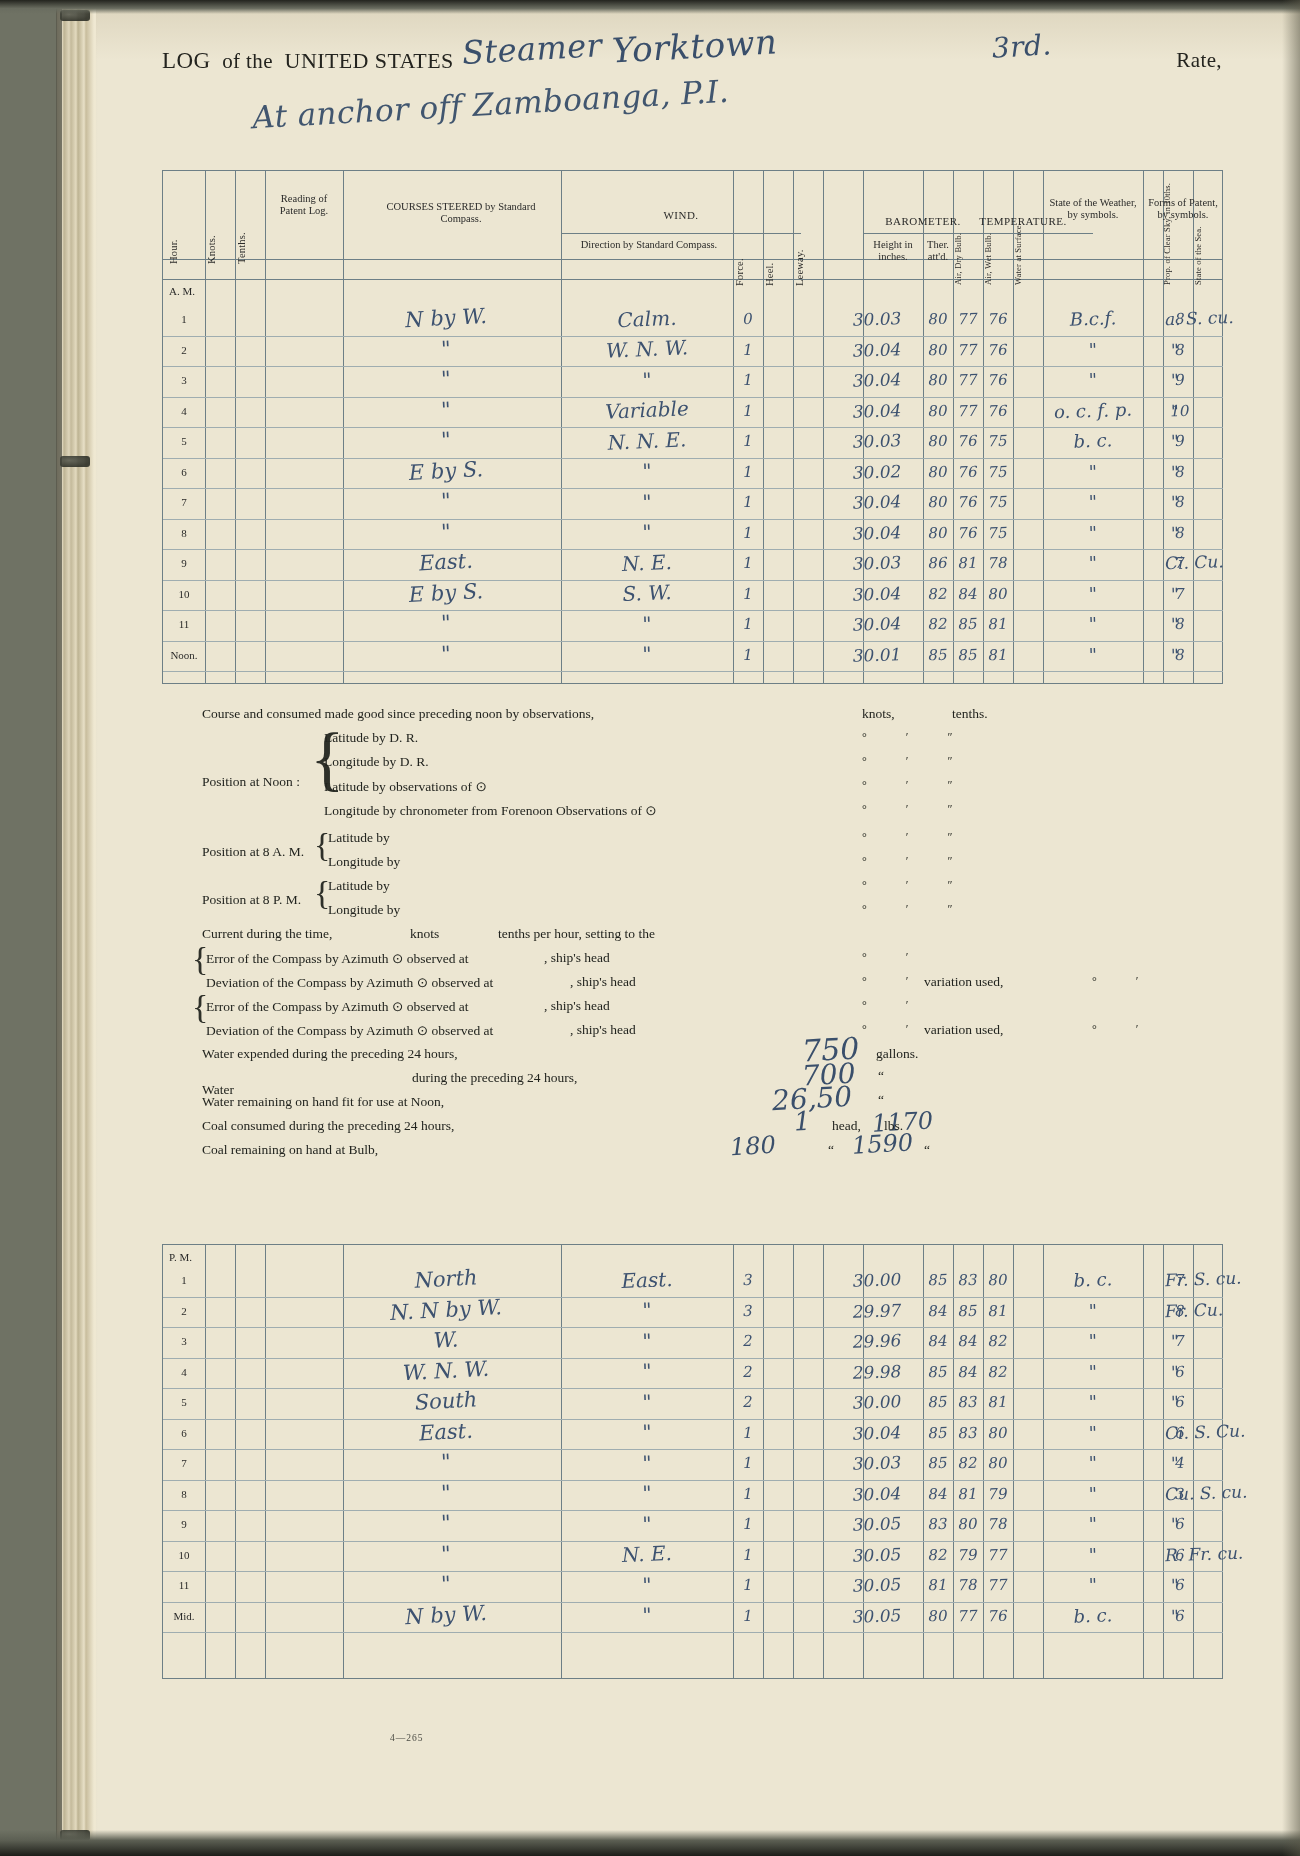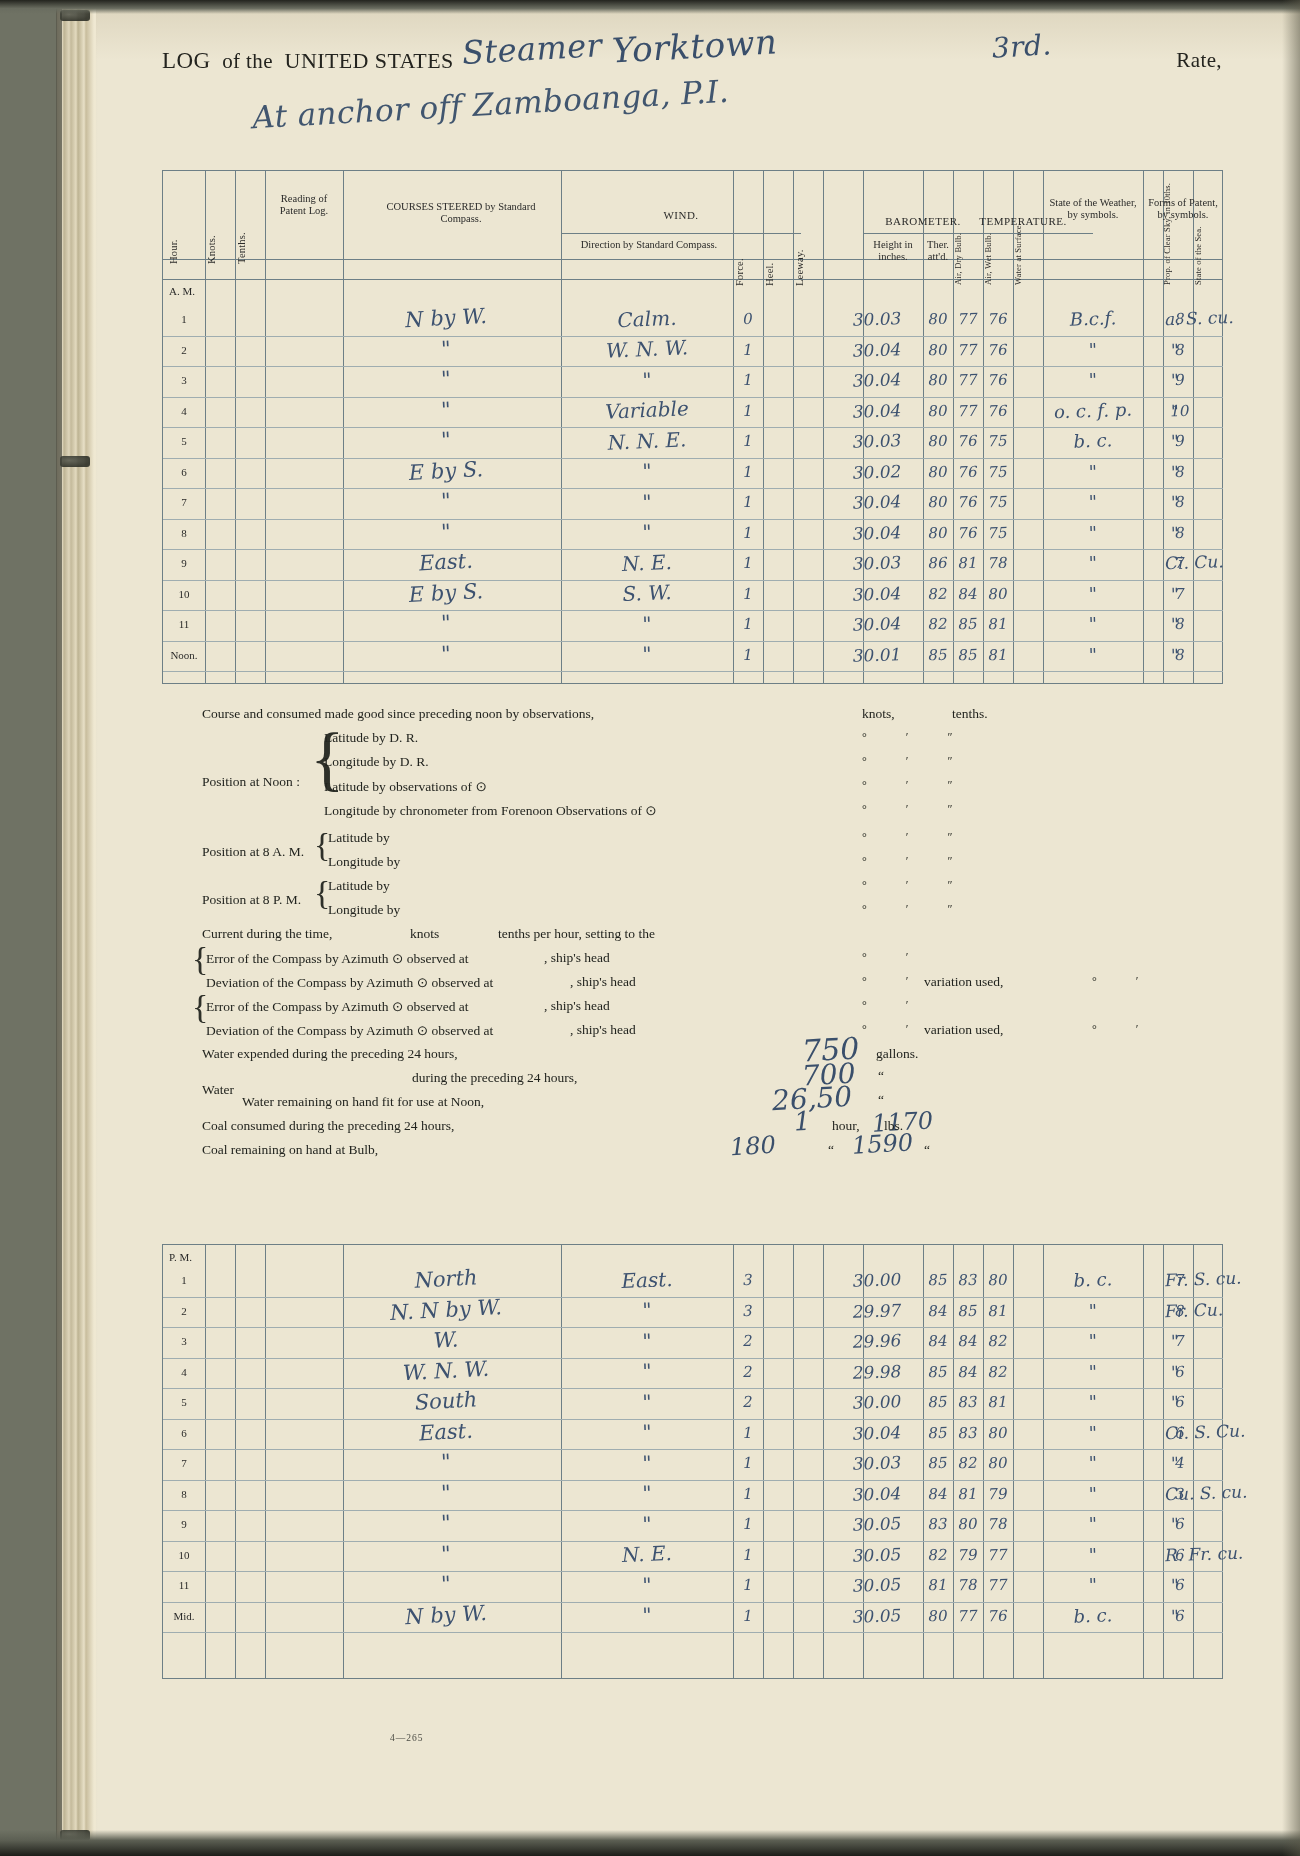--- a/index.html
+++ b/index.html
@@ -364,7 +364,7 @@
     <div class="ln hw" style="left:640px; top:352px; font-size:28px;">700</div>
     <div class="ln" style="left:716px; top:362px;">“</div>
 
-    <div class="ln" style="left:40px; top:388px;margin-left:40px;">Water remaining on hand fit for use at Noon,</div>
+    <div class="ln" style="left:40px; top:388px;">Water remaining on hand fit for use at Noon,</div>
     <div class="ln hw" style="left:610px; top:376px; font-size:28px;">26,50</div>
     <div class="ln" style="left:716px; top:386px;">“</div>
 

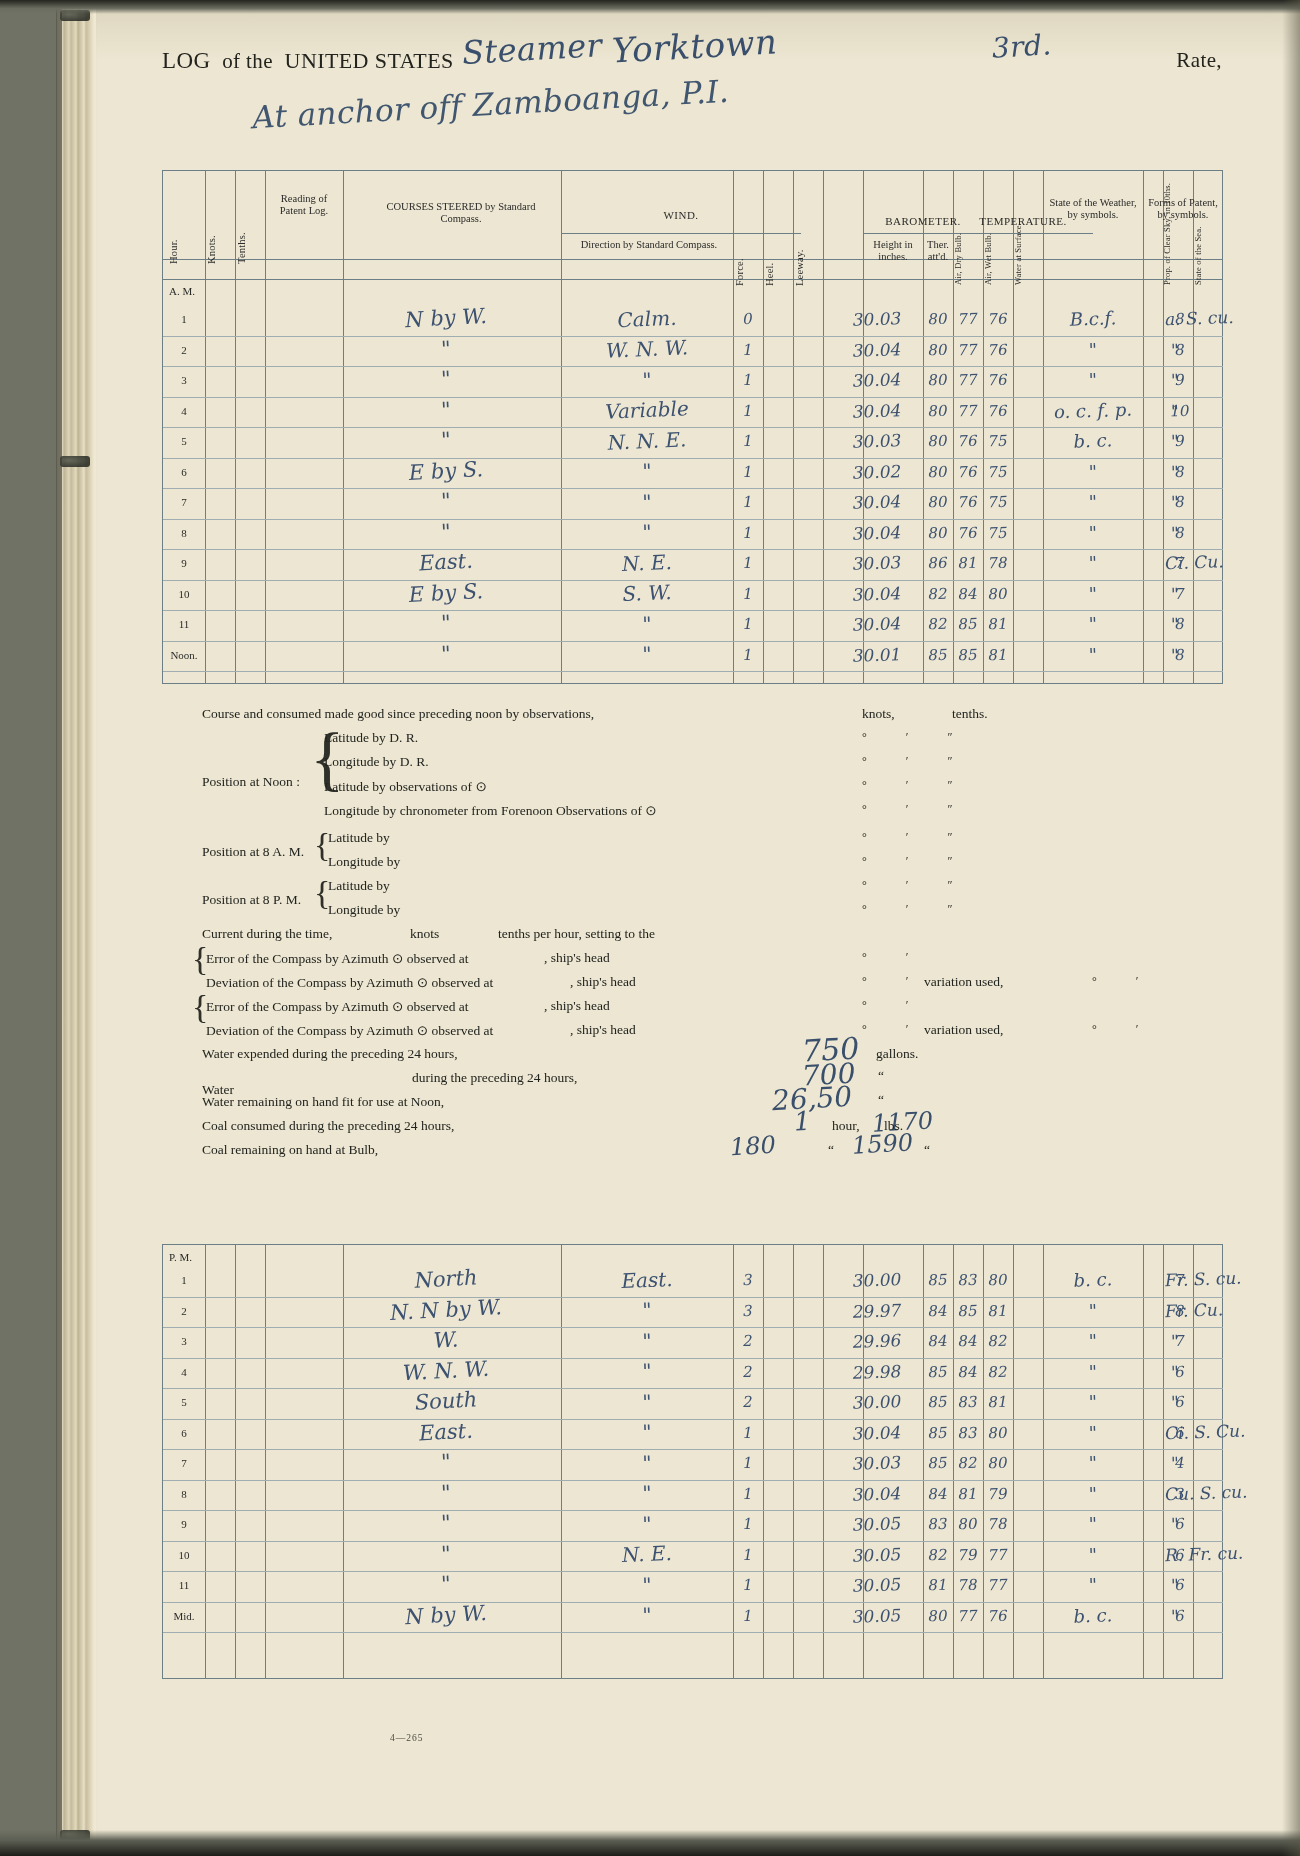--- a/index.html
+++ b/index.html
@@ -370,7 +370,7 @@
 
     <div class="ln" style="left:40px; top:412px;">Coal consumed during the preceding 24 hours,</div>
     <div class="ln hw" style="left:632px; top:400px; font-size:26px;">1</div>
-    <div class="ln" style="left:670px; top:412px;">hour,</div>
+    <div class="ln" style="left:670px; top:412px;">head,</div>
     <div class="ln hw" style="left:710px; top:402px; font-size:24px;">1170</div>
     <div class="ln" style="left:722px; top:412px;">lbs.</div>
 

